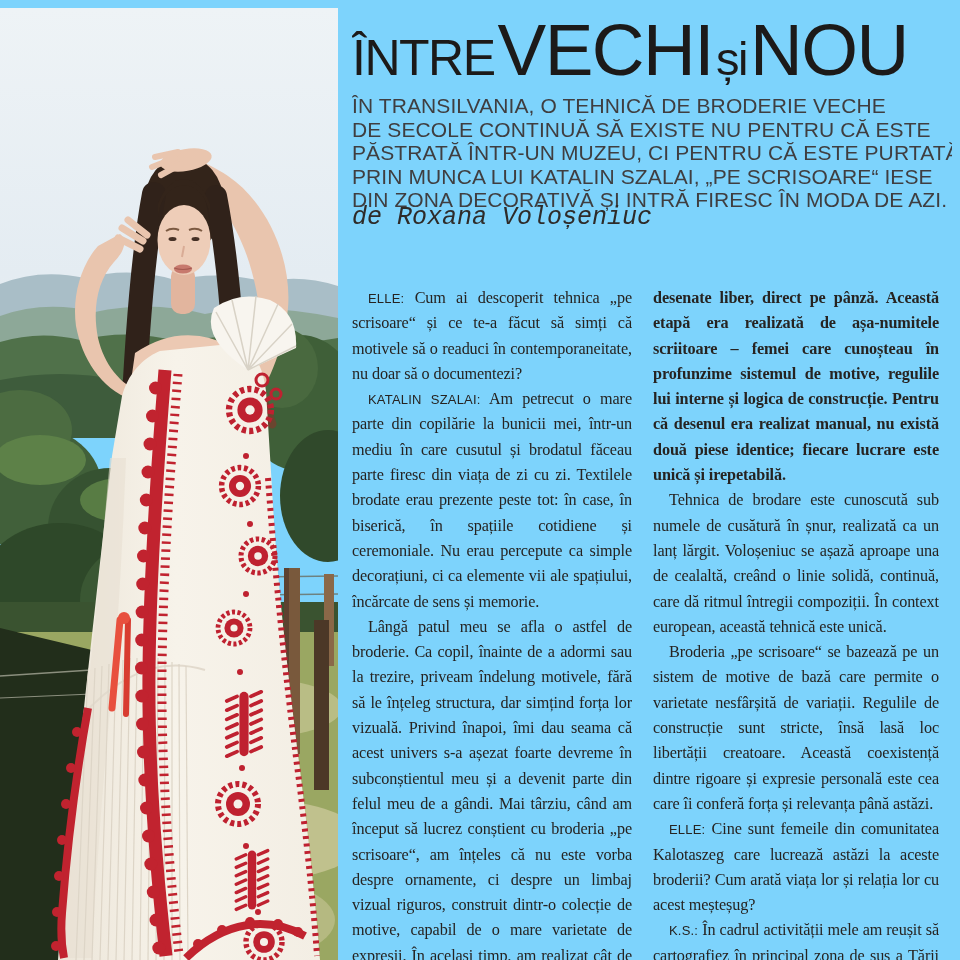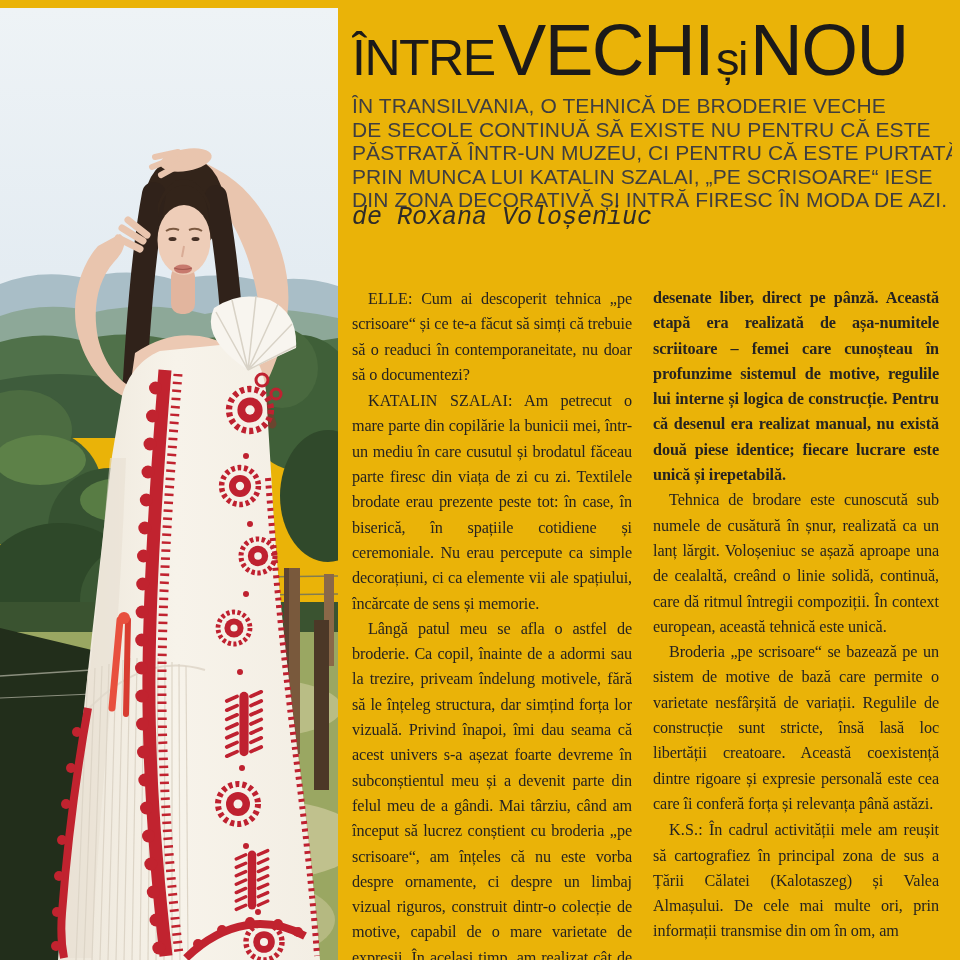--- a/index.html
+++ b/index.html
@@ -3,7 +3,7 @@
 <meta charset="utf-8">
 <style>
   html,body{margin:0;padding:0;background:#ffffff;}
-  .page{position:relative;width:960px;height:960px;background:#eab308;overflow:hidden;
+  .page{position:relative;width:960px;height:960px;background:#7dd3fc;overflow:hidden;
         font-family:"Liberation Serif",serif;color:#262321;}
   .photo{position:absolute;left:0;top:8px;width:338px;height:952px;overflow:hidden;}
   .photo svg{display:block;}

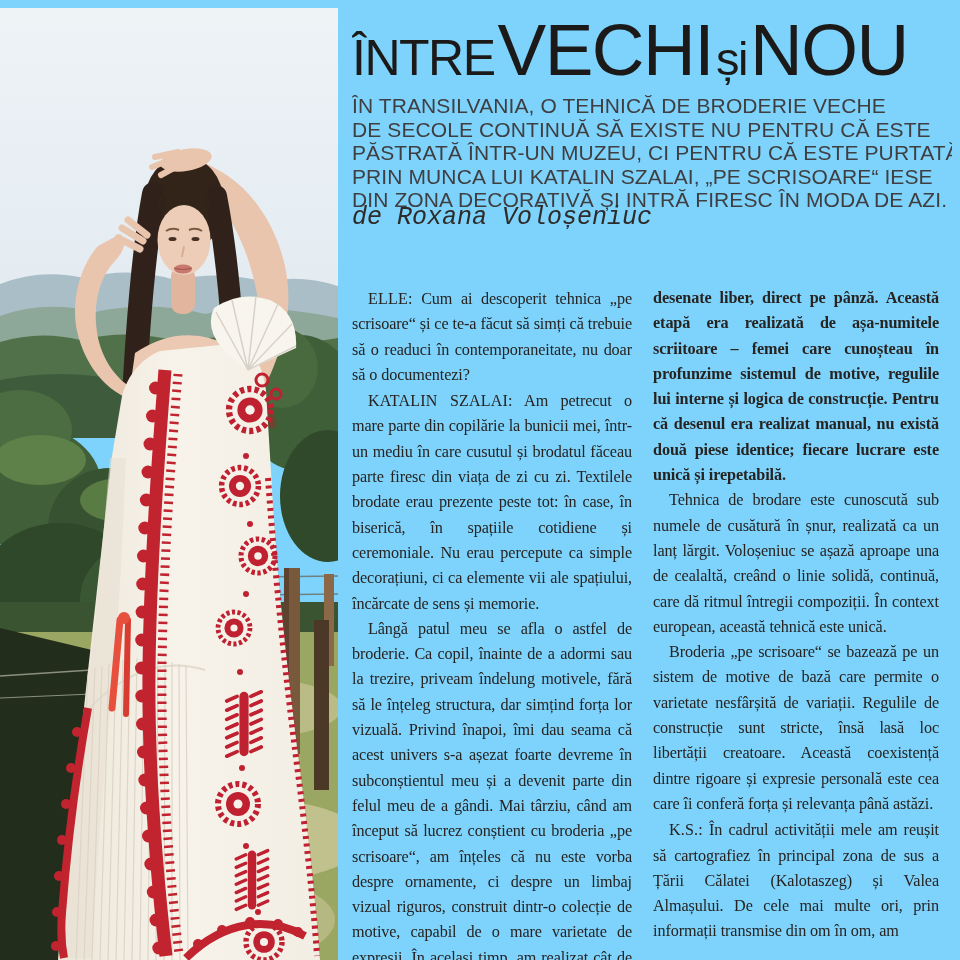--- a/index.html
+++ b/index.html
@@ -25,7 +25,7 @@
   .col p{margin:0;font-family:"Liberation Serif",serif;font-size:16.2px;line-height:25.3px;
          text-align:justify;text-indent:16px;color:#262321;letter-spacing:-0.1px;}
   .col p.cont{text-indent:0;font-weight:bold;}
-  .speaker{font-family:Liberation Serif, serif;font-size:16px;letter-spacing:0.2px;}
+  .speaker{font-family:Liberation Sans, sans-serif;font-size:13px;letter-spacing:0.2px;}
   .speaker:empty{display:none;}
 </style>
 </head>

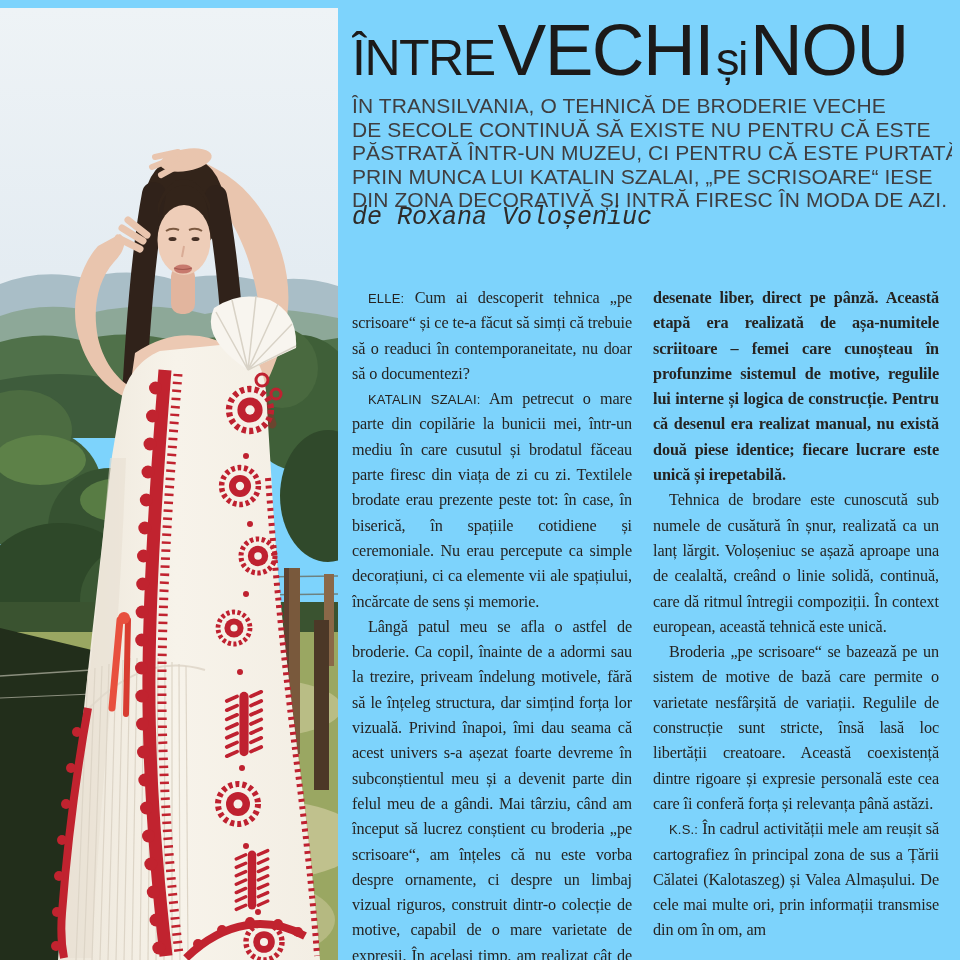--- a/index.html
+++ b/index.html
@@ -273,7 +273,7 @@
 
     <div class="cols">
       <div class="col col1">
-        <p><span class="speaker">ELLE:</span> <span>Cum ai descoperit tehnica „pe scrisoare“ și ce te-a făcut să simți că trebuie să o readuci în contemporaneitate, nu doar să o documentezi?</span></p>
+        <p><span class="speaker">ELLE:</span> <span>Cum ai descoperit tehnica „pe scrisoare“ și ce te-a făcut să simți că motivele să o readuci în contemporaneitate, nu doar să o documentezi?</span></p>
         <p><span class="speaker">KATALIN SZALAI:</span> <span>Am petrecut o mare parte din copilărie la bunicii mei, într-un mediu în care cusutul și brodatul făceau parte firesc din viața de zi cu zi. Textilele brodate erau prezente peste tot: în case, în biserică, în spațiile cotidiene și ceremoniale. Nu erau percepute ca simple decorațiuni, ci ca elemente vii ale spațiului, încărcate de sens și memorie.</span></p>
         <p> <span>Lângă patul meu se afla o astfel de broderie. Ca copil, înainte de a adormi sau la trezire, priveam îndelung motivele, fără să le înțeleg structura, dar simțind forța lor vizuală. Privind înapoi, îmi dau seama că acest univers s-a așezat foarte devreme în subconștientul meu și a devenit parte din felul meu de a gândi. Mai târziu, când am început să lucrez conștient cu broderia „pe scrisoare“, am înțeles că nu este vorba despre ornamente, ci despre un limbaj vizual riguros, construit dintr-o colecție de motive, capabil de o mare varietate de expresii. În același timp, am realizat cât de fragil a devenit acest sistem: comunitatea scriitoarelor s-a redus mult, iar transmiterea directă a desenării motivelor către generațiile următoare a devenit tot mai rară. Pentru mine, întrebarea nu a fost cum să conserv</span></p>
       </div>

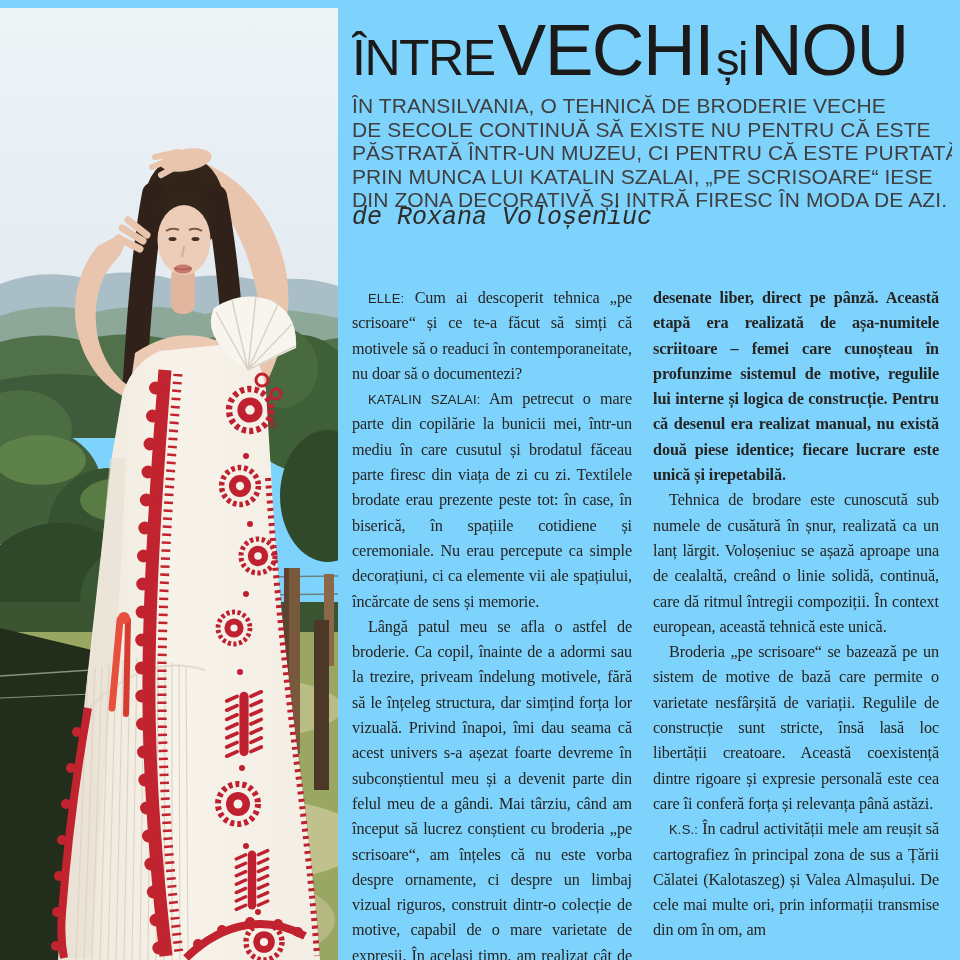--- a/index.html
+++ b/index.html
@@ -281,6 +281,7 @@
         <p class="cont"> <span>desenate liber, direct pe pânză. Această etapă era realizată de așa-numitele scriitoare – femei care cunoșteau în profunzime sistemul de motive, regulile lui interne și logica de construcție. Pentru că desenul era realizat manual, nu există două piese identice; fiecare lucrare este unică și irepetabilă.</span></p>
         <p> <span>Tehnica de brodare este cunoscută sub numele de cusătură în șnur, realizată ca un lanț lărgit. Voloșeniuc se așază aproape una de cealaltă, creând o linie solidă, continuă, care dă ritmul întregii compoziții. În context european, această tehnică este unică.</span></p>
         <p> <span>Broderia „pe scrisoare“ se bazează pe un sistem de motive de bază care permite o varietate nesfârșită de variații. Regulile de construcție sunt stricte, însă lasă loc libertății creatoare. Această coexistență dintre rigoare și expresie personală este cea care îi conferă forța și relevanța până astăzi.</span></p>
+        <p><span class="speaker">ELLE:</span> <span>Cine sunt femeile din comunitatea Kalotaszeg care lucrează astăzi la aceste broderii? Cum arată viața lor și relația lor cu acest meșteșug?</span></p>
         <p><span class="speaker">K.S.:</span> <span>În cadrul activității mele am reușit să cartografiez în principal zona de sus a Țării Călatei (Kalotaszeg) și Valea Almașului. De cele mai multe ori, prin informații transmise din om în om, am</span></p>
       </div>
     </div>

